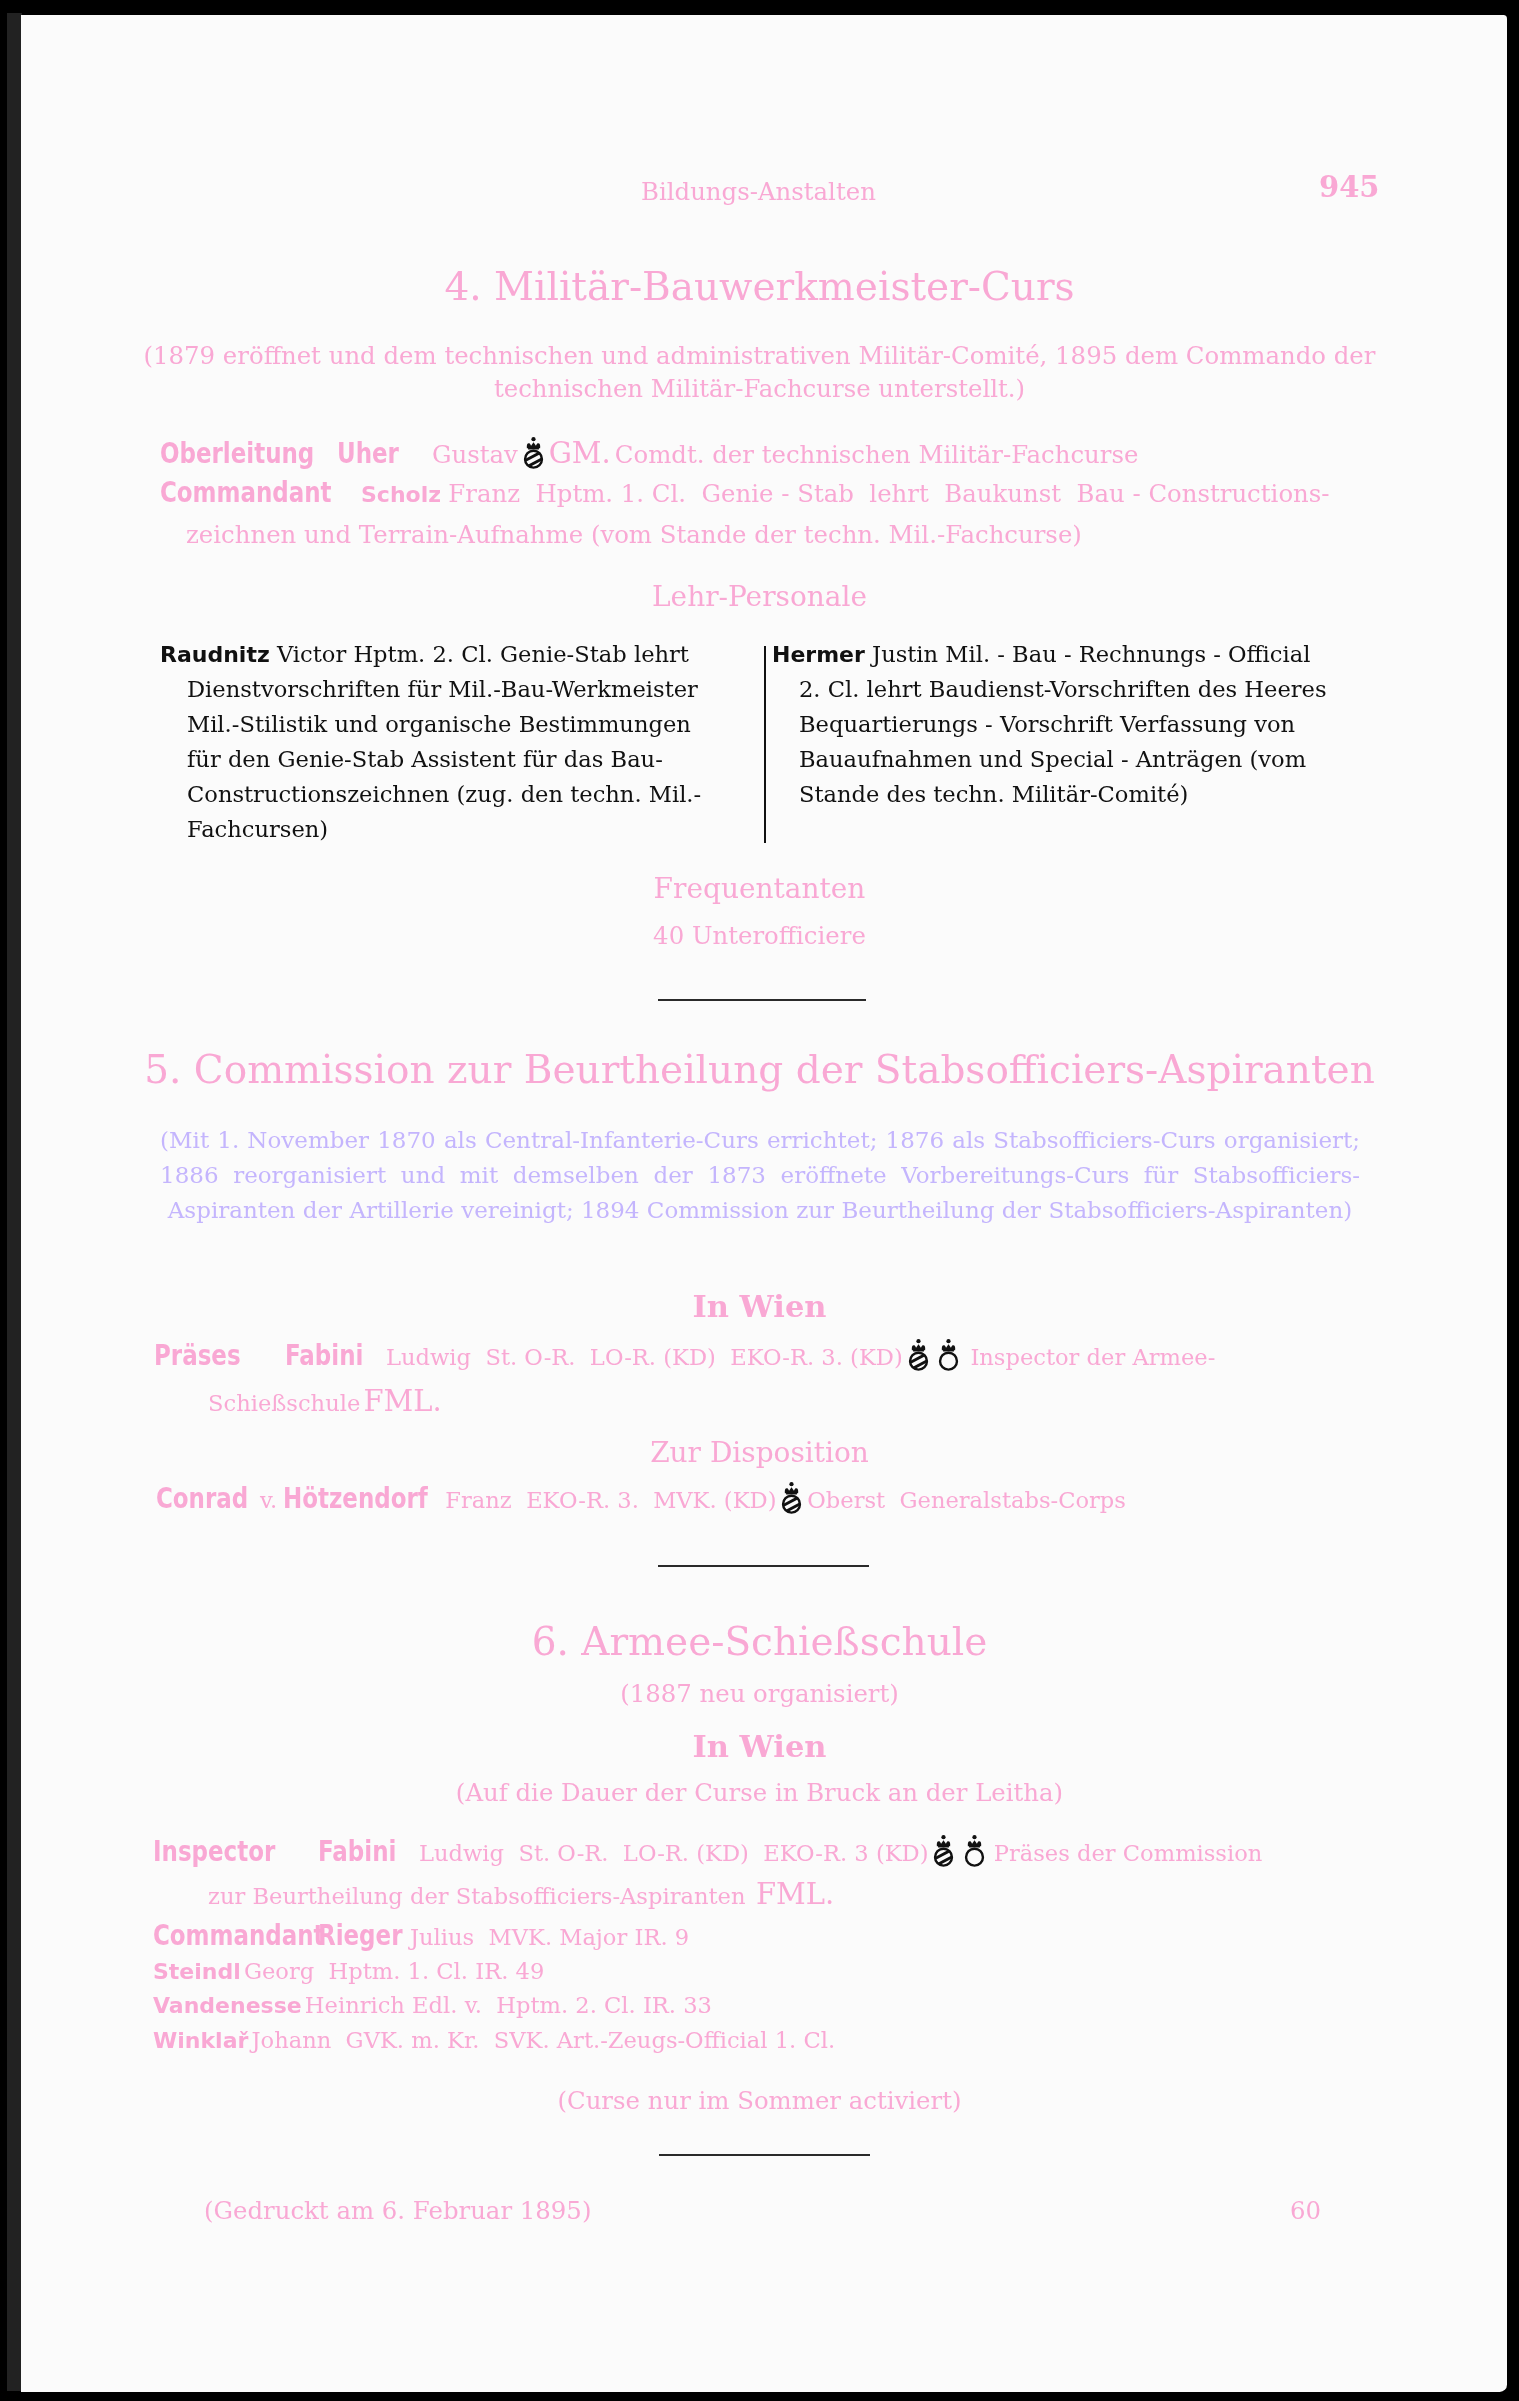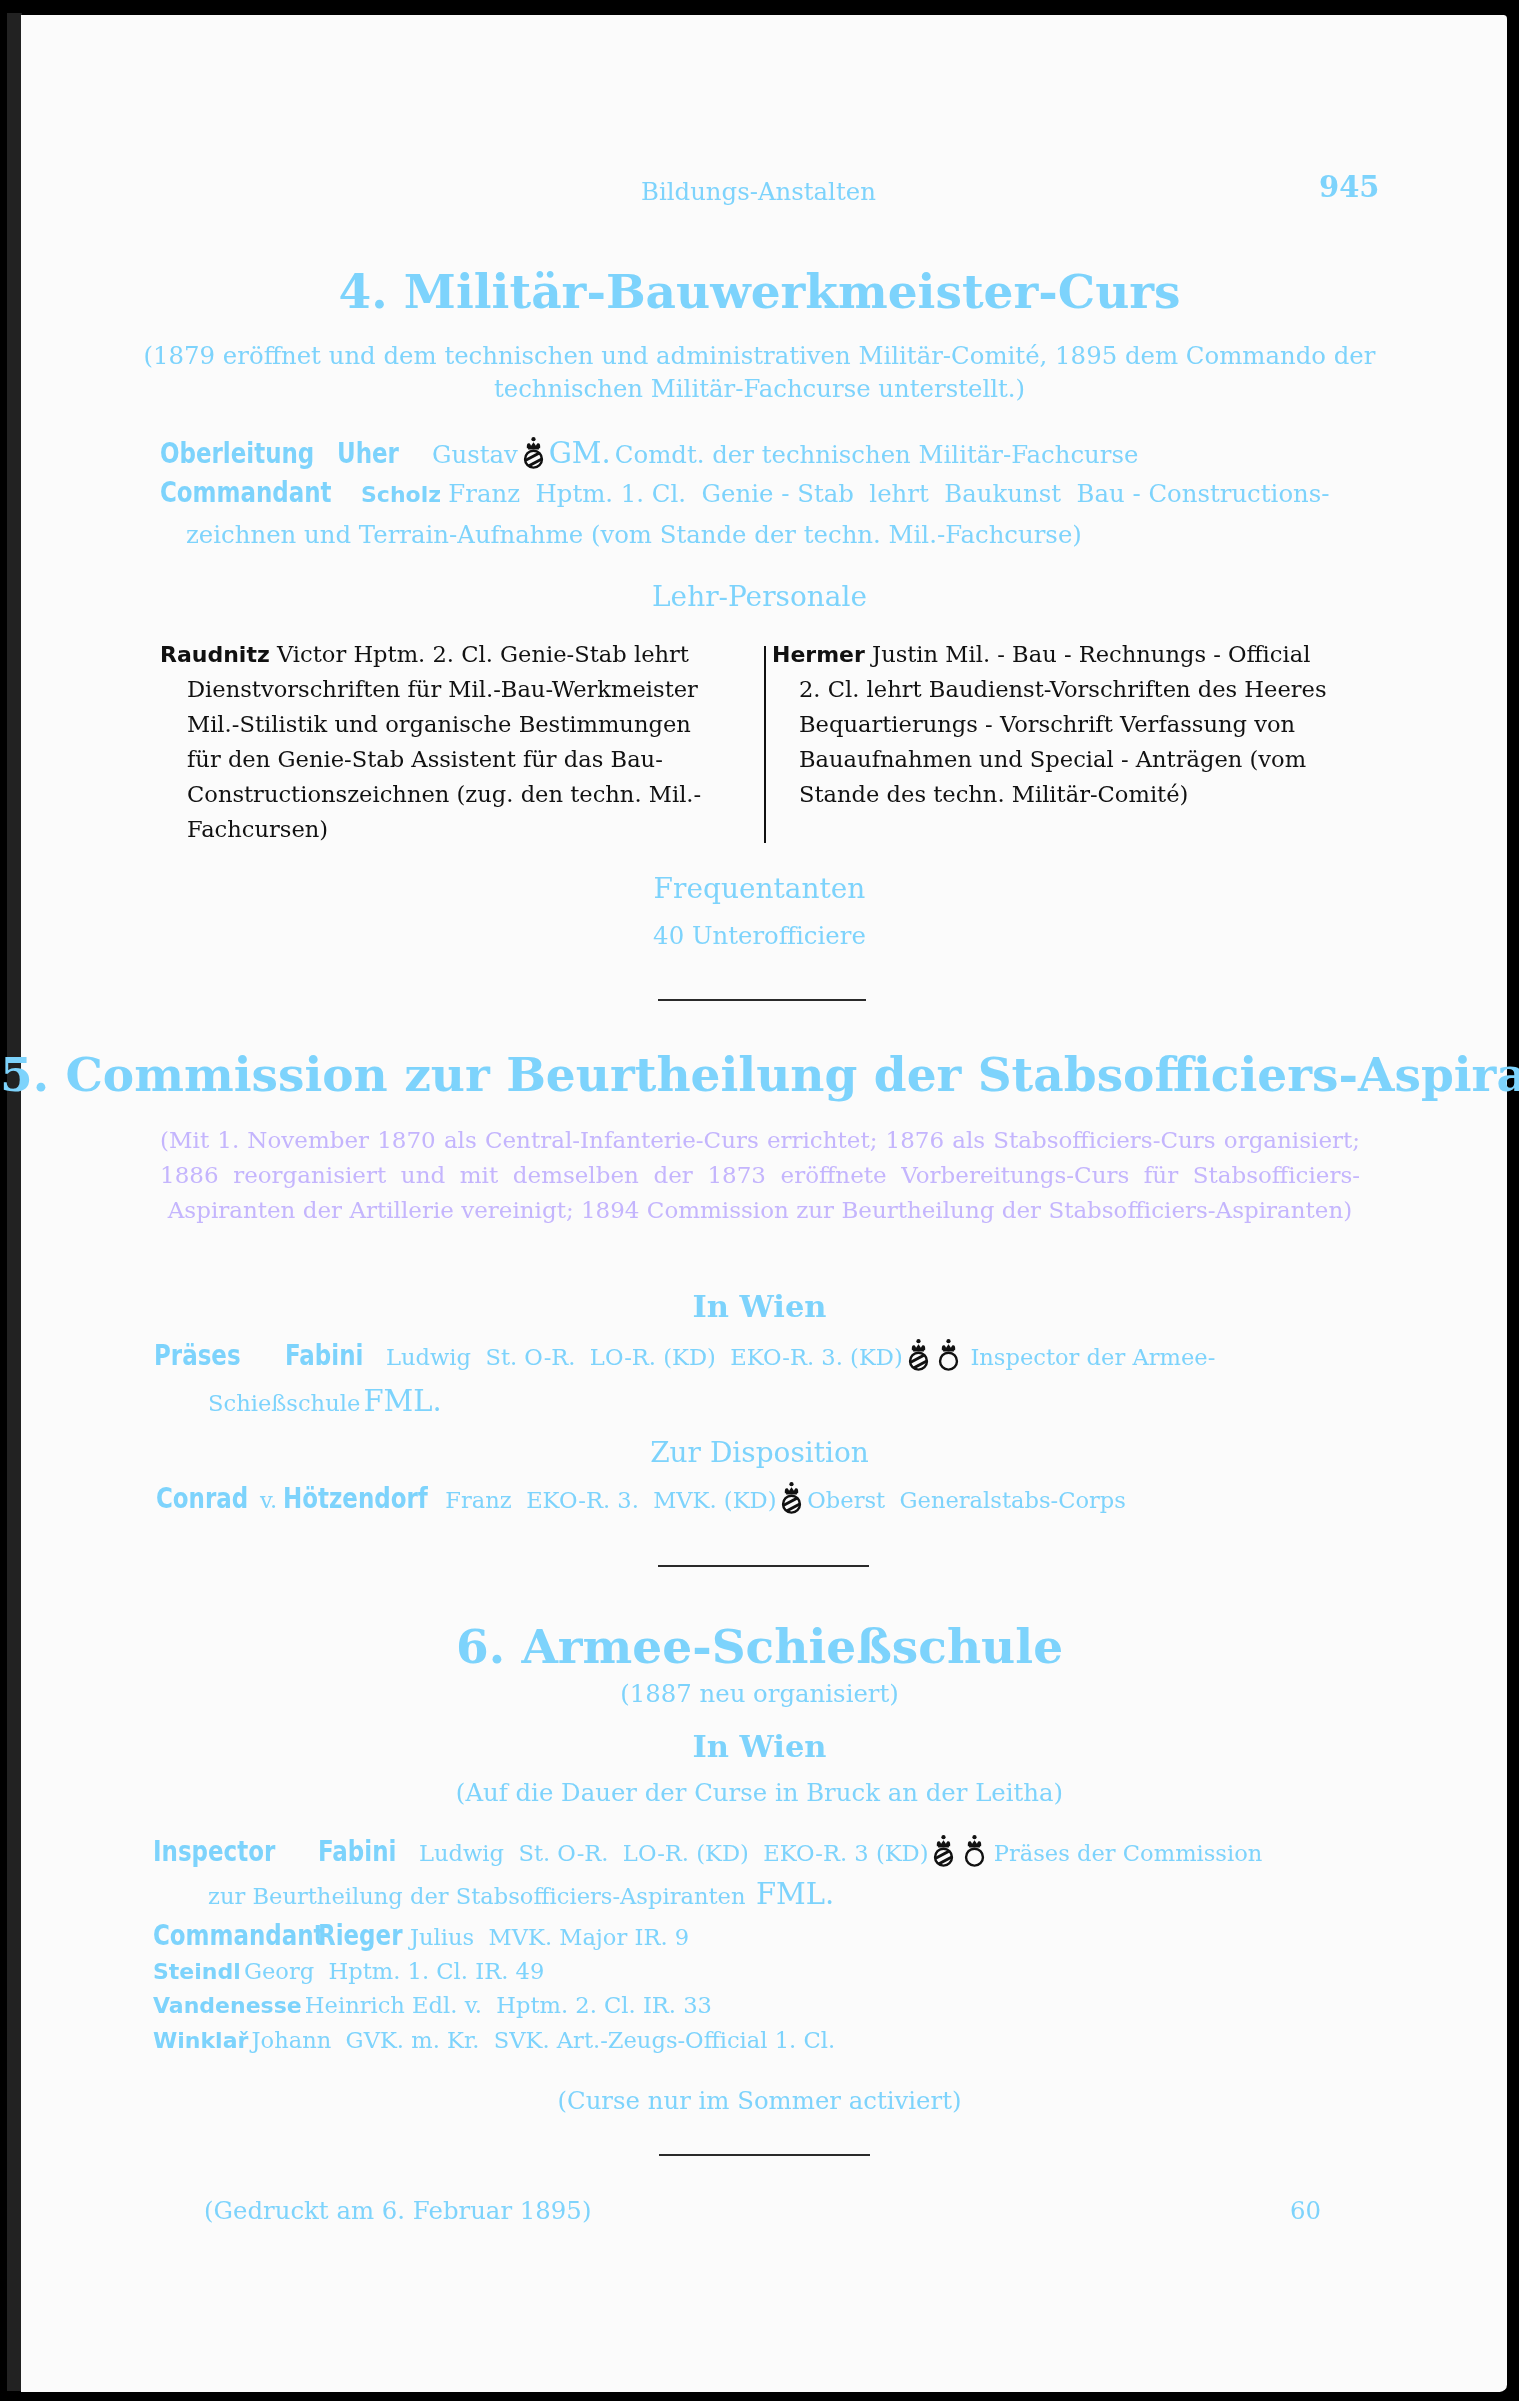--- a/index.html
+++ b/index.html
@@ -9,7 +9,7 @@
     background: #fbfbfb; border-radius: 0 3.7px 7.3px 0;
   }
   .scan-edge-left { position: absolute; left: 7.3px; top: 13.4px; width: 14.7px; height: 2378px; background: #222; }
-  .abs { position: absolute; white-space: nowrap; color: #7dd3fc; }
+  .abs { position: absolute; white-space: nowrap; color: #f9a8d4; }
   .serif { font-family: "DejaVu Serif", "Liberation Serif", serif; }
   .sans-b { font-family: "DejaVu Sans", "Liberation Sans", sans-serif; font-weight: bold; }
   .center { left: 0; width: 1519px; text-align: center; }

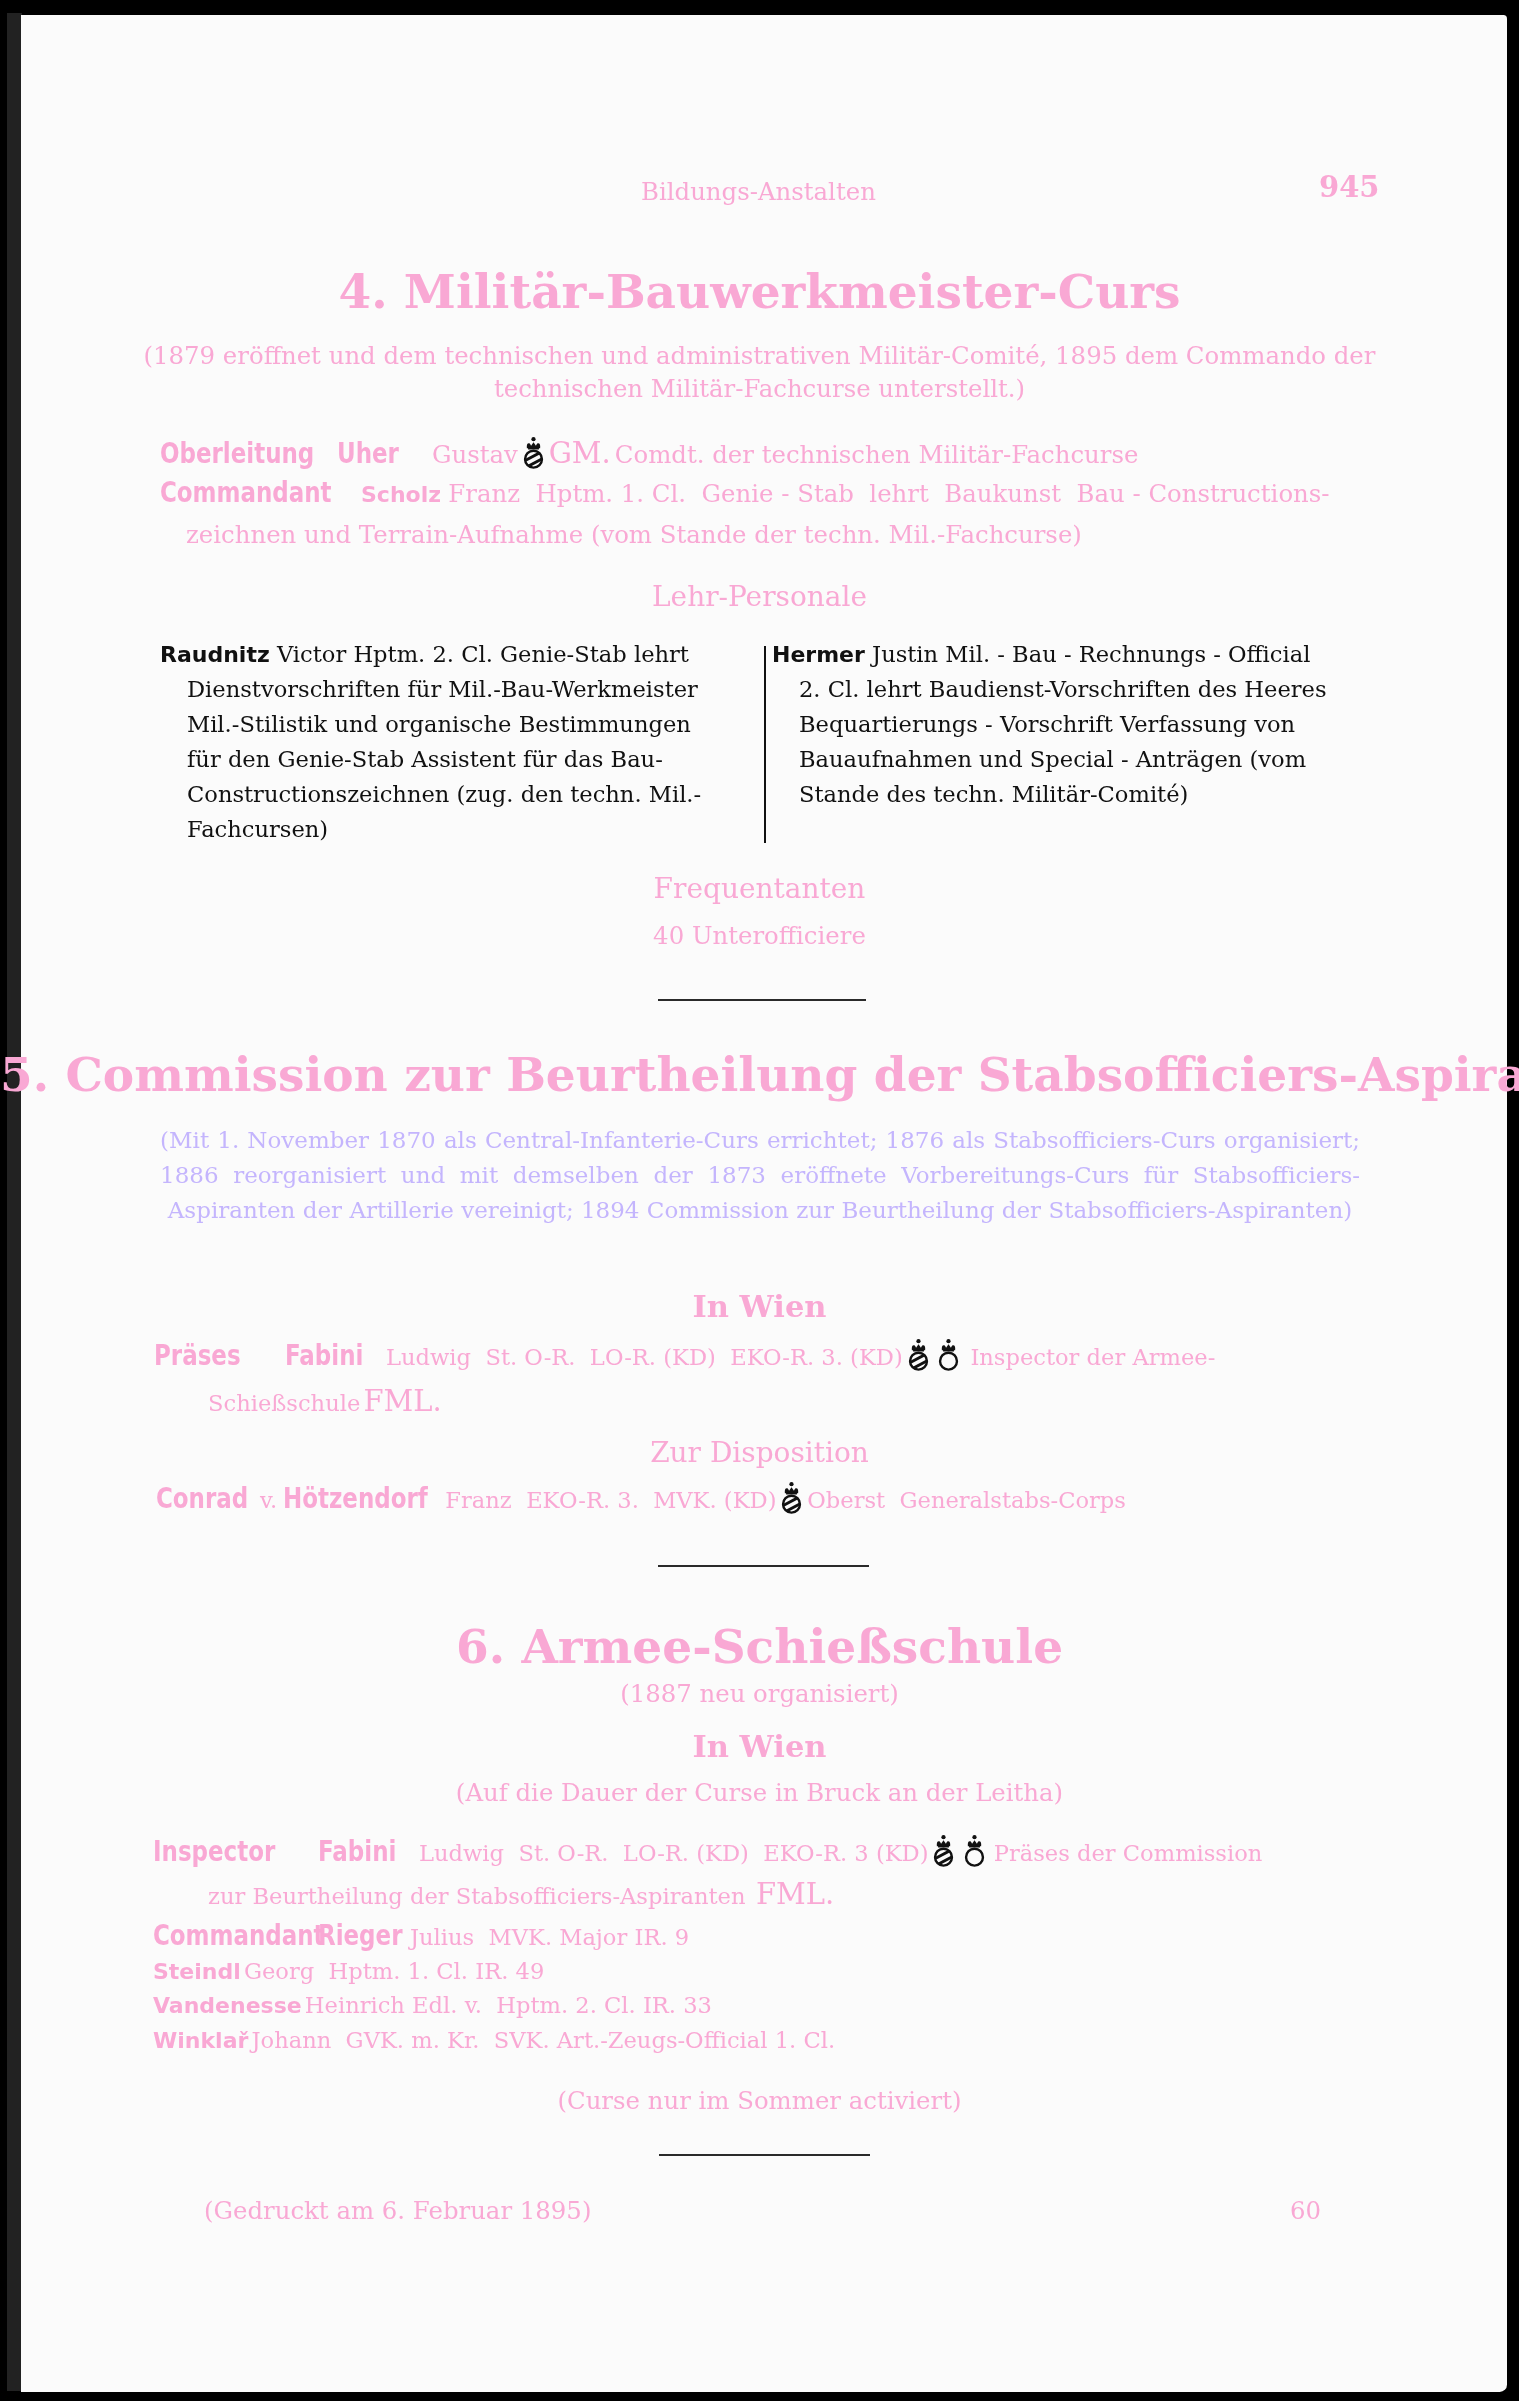--- a/index.html
+++ b/index.html
@@ -14,7 +14,7 @@
   .sans-b { font-family: "DejaVu Sans", "Liberation Sans", sans-serif; font-weight: bold; }
   .center { left: 0; width: 1519px; text-align: center; }
   .running-head { font-size: 24.4px; }
-  .h1 { font-size: 47px; font-weight: bold; letter-spacing: 0px; }
+  .h1 { font-size: 39px; font-weight: normal; letter-spacing: 0px; }
   .body { font-size: 24.4px; }
   .small { font-size: 22.6px; }
   .ital { font-size: 28px; }

